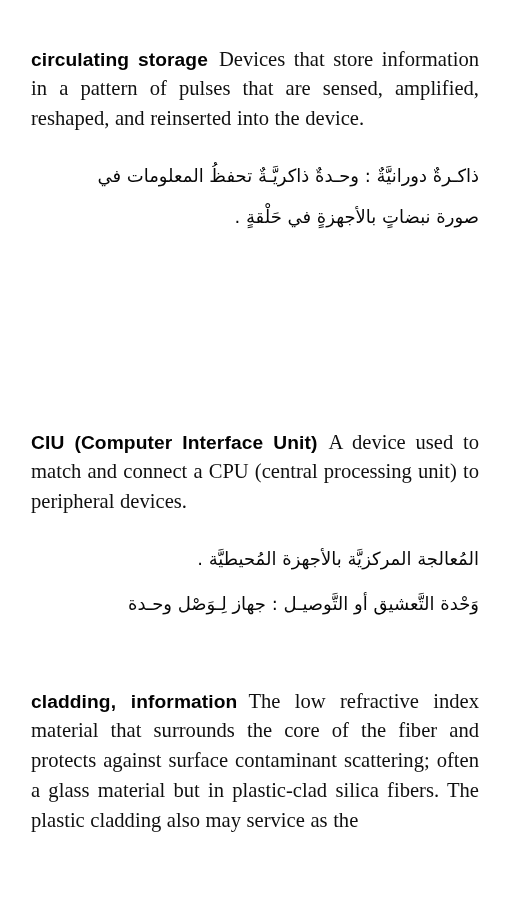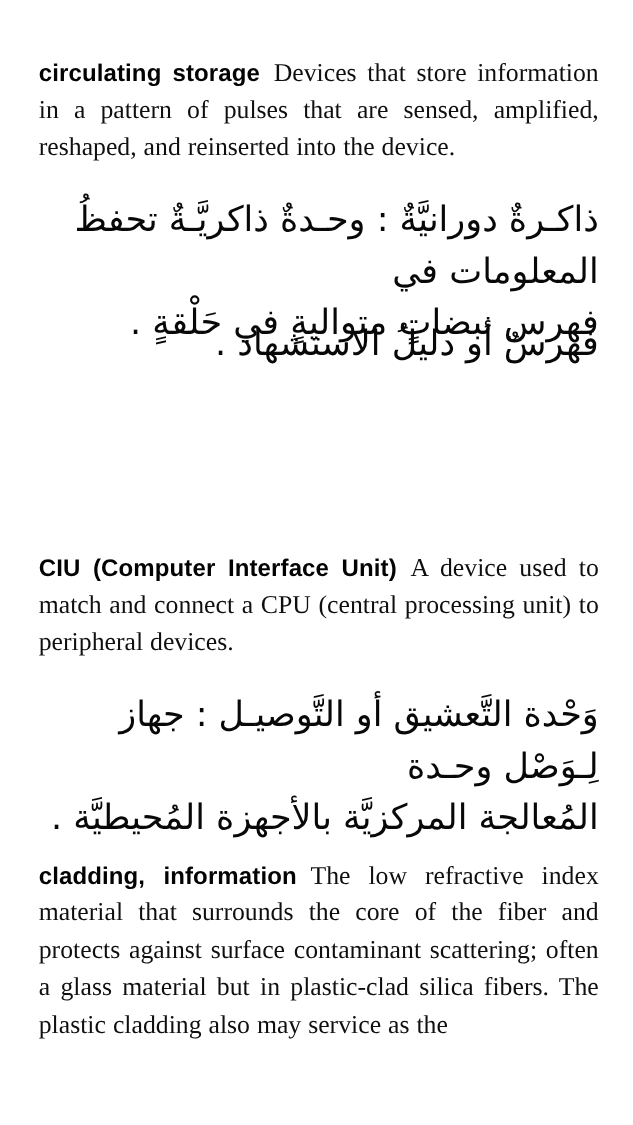--- a/index.html
+++ b/index.html
@@ -65,7 +65,7 @@
     font-family: "DejaVu Sans", sans-serif;
     direction: rtl;
     text-align: right;
-    font-size: 28px;
+    font-size: 18px;
     line-height: 41px;
     color: #0a0a0a;
     margin: 0;

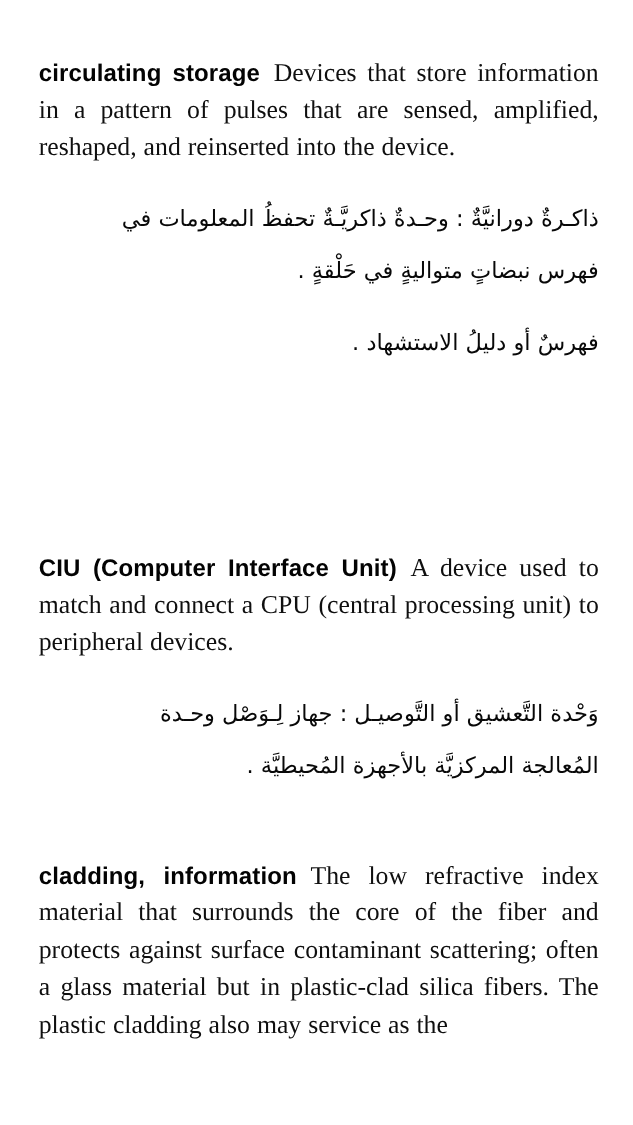--- a/index.html
+++ b/index.html
@@ -95,7 +95,7 @@
     <div class="entry e1">
       <p class="entry-body"><span class="headword">circulating storage</span><span class="gap-after-headword"></span><span>Devices that store information in a pattern of pulses that are sensed, amplified, reshaped, and reinserted into the device.</span></p>
       <p class="arabic ar-1">ذاكـرةٌ دورانيَّةٌ : وحـدةٌ ذاكريَّـةٌ تحفظُ المعلومات في</p>
-      <p class="arabic">فهرس نبضاتٍ متواليةٍ في حَلْقةٍ .</p>
+      <p class="arabic">صورة نبضاتٍ بالأجهزةٍ في حَلْقةٍ .</p>
     </div>
 
     <div class="entry e2">

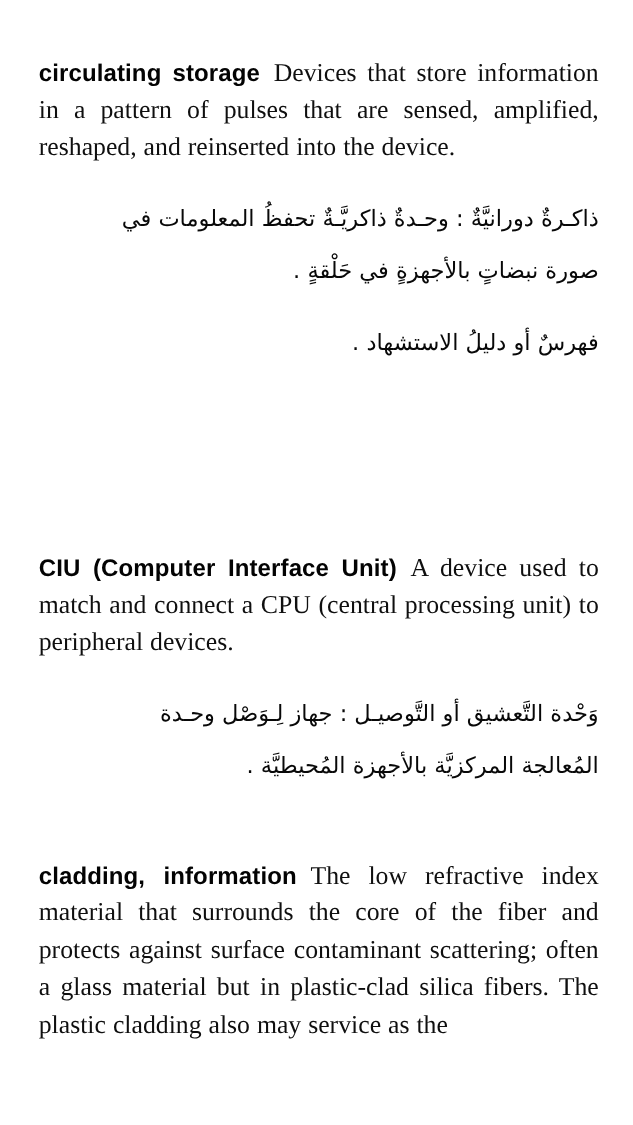--- a/index.html
+++ b/index.html
@@ -99,7 +99,6 @@
     </div>
 
     <div class="entry e2">
-      <p class="arabic ar-2">فهرسٌ أو دليلُ الاستشهاد .</p>
     </div>
 
     <div class="entry e3">

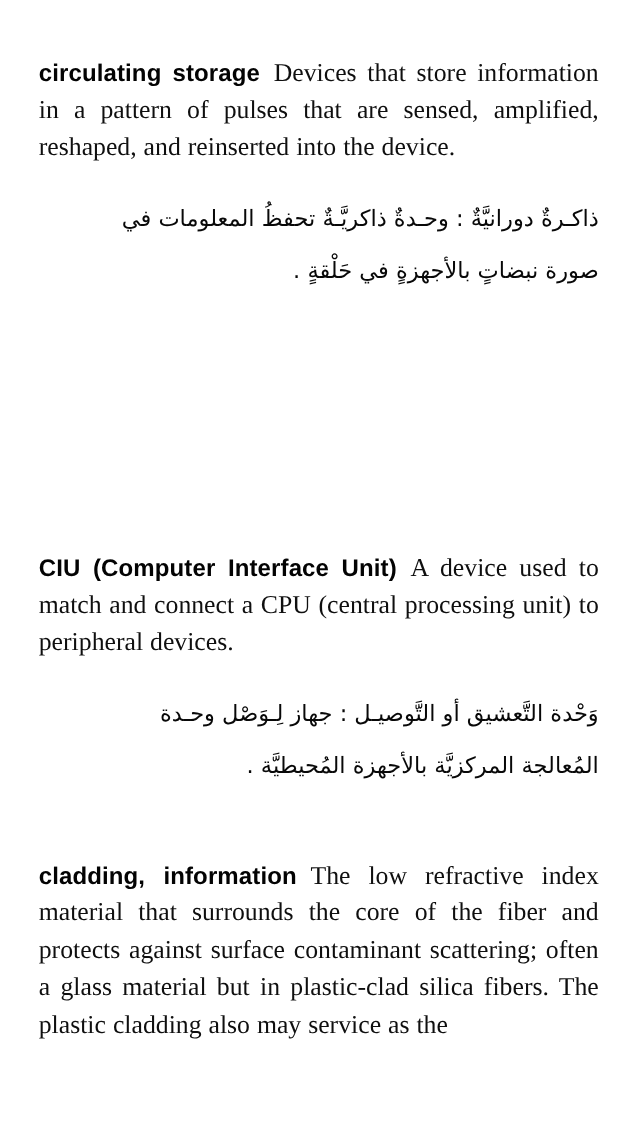--- a/index.html
+++ b/index.html
@@ -76,7 +76,7 @@
   
   .e1 { position: absolute; left: 0; top: 24px;  width: 448px; }
   .e2 { position: absolute; left: 0; top: 248px; width: 448px; }
-  .e3 { position: absolute; left: 0; top: 420px; width: 448px; }
+  .e3 { position: absolute; left: 0; top: 407px; width: 448px; }
   .e4 { position: absolute; left: 0; top: 666px; width: 448px; }
 
   .ar-1 { margin-top: 4px; }

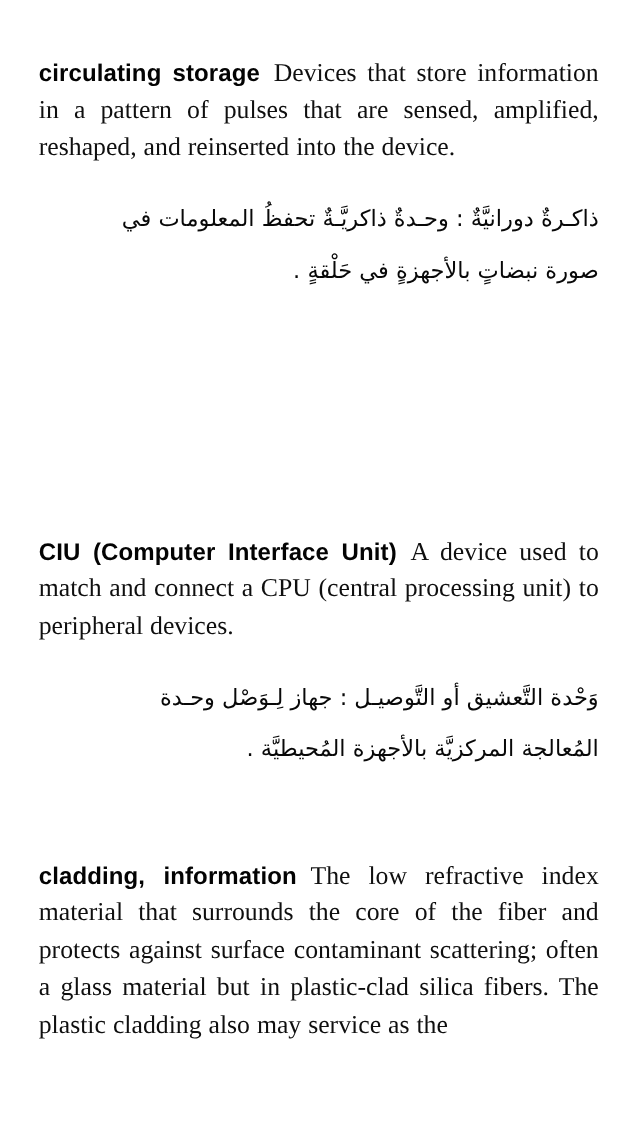--- a/index.html
+++ b/index.html
@@ -103,8 +103,8 @@
 
     <div class="entry e3">
       <p class="entry-body"><span class="headword">CIU (Computer Interface Unit)</span><span class="gap-after-headword"></span><span>A device used to match and connect a CPU (central processing unit) to peripheral devices.</span></p>
+      <p class="arabic">المُعالجة المركزيَّة بالأجهزة المُحيطيَّة .</p>
       <p class="arabic ar-3">وَحْدة التَّعشيق أو التَّوصيـل : جهاز لِـوَصْل وحـدة</p>
-      <p class="arabic">المُعالجة المركزيَّة بالأجهزة المُحيطيَّة .</p>
     </div>
 
     <div class="entry e4">

